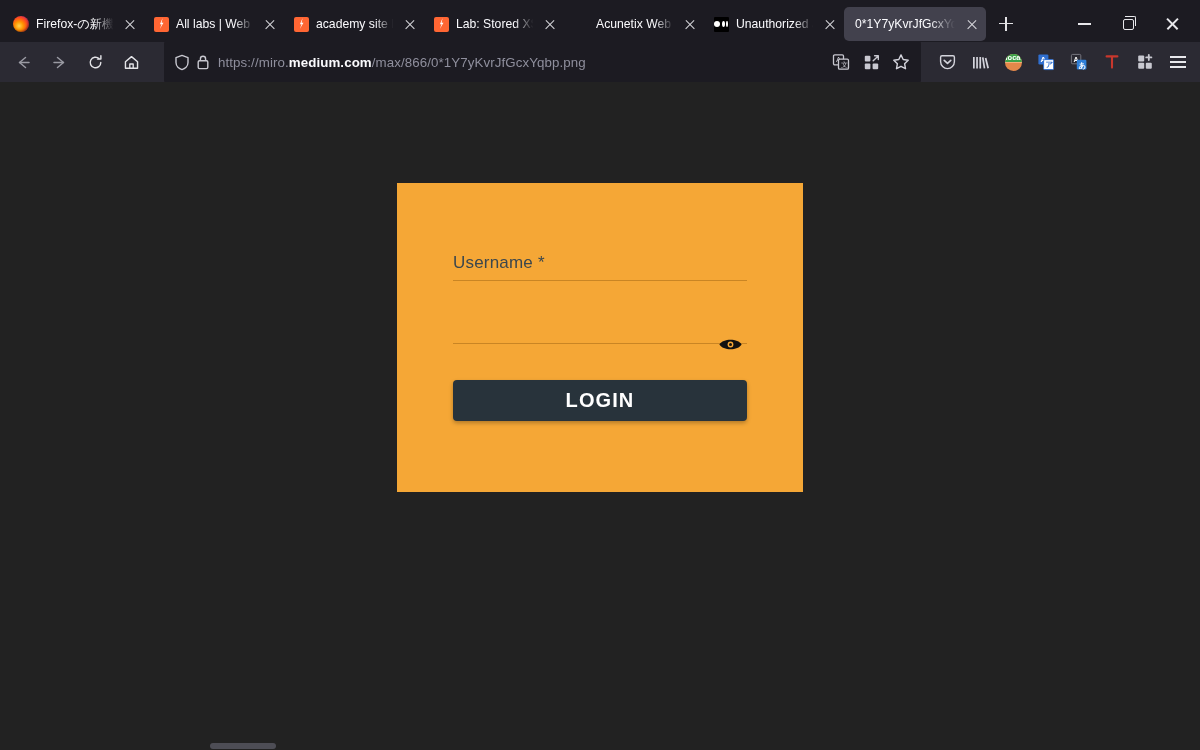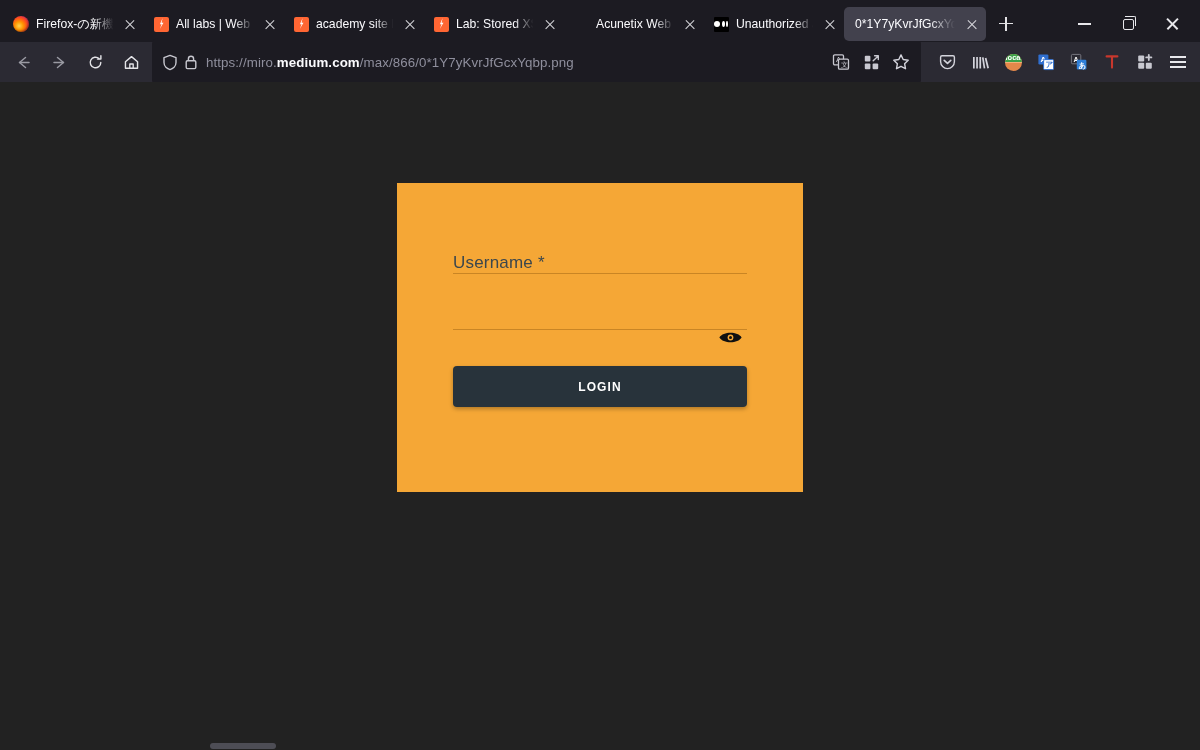--- a/index.html
+++ b/index.html
@@ -197,7 +197,7 @@
     border-radius: 6px;
     display: flex;
     align-items: center;
-    margin: 0 8px 0 2px;
+    margin: 0 8px 0 14px;
     padding: 0 6px 0 10px;
     gap: 8px;
     min-width: 0;

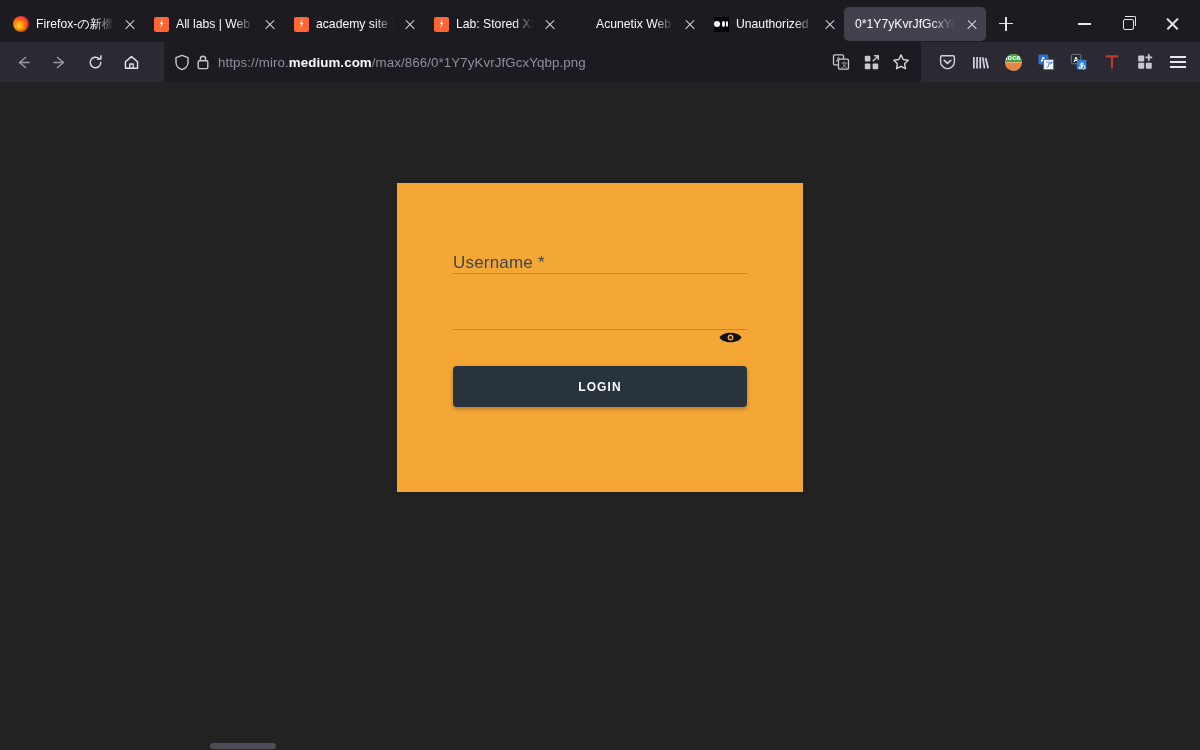--- a/index.html
+++ b/index.html
@@ -292,6 +292,7 @@
   .field {
     position: relative;
     border-bottom: 1.5px solid #c98524;
+    padding-bottom: 7px;
   }
   .field + .field { margin-top: 55px; }
 

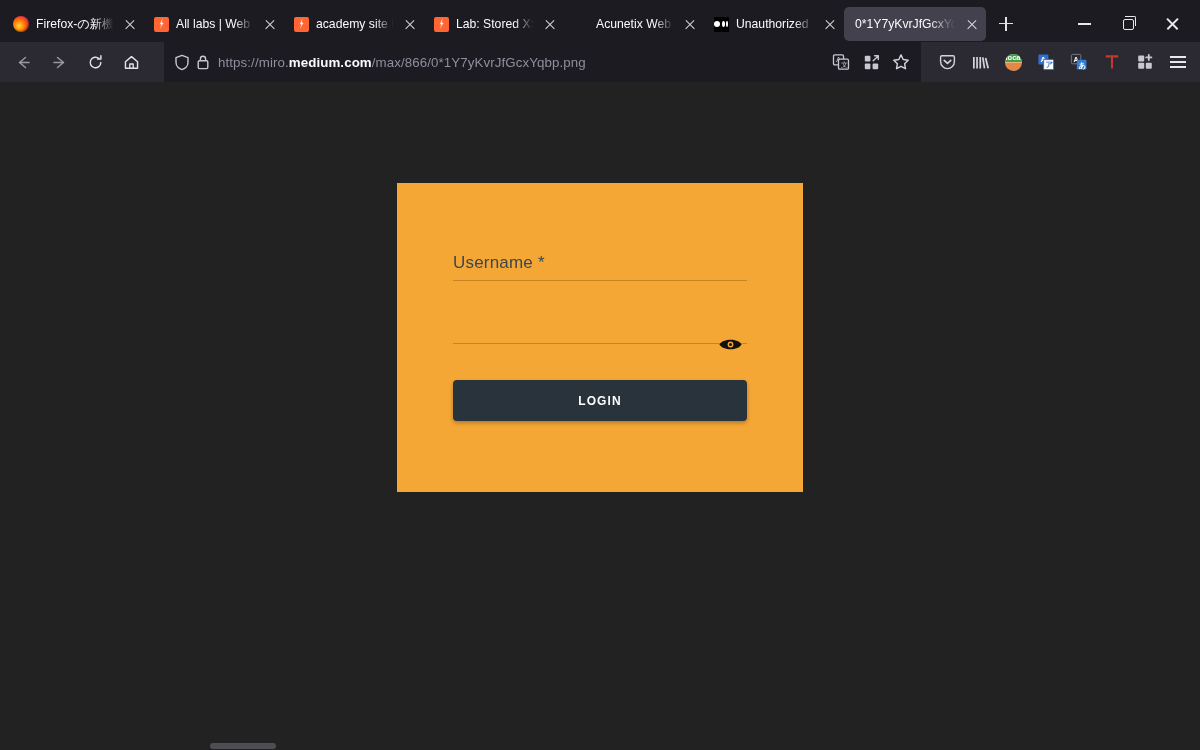--- a/index.html
+++ b/index.html
@@ -321,7 +321,7 @@
     margin-top: 36px;
     background: #28333b;
     color: #ffffff;
-    font-size: 12px;
+    font-size: 20px;
     font-weight: 700;
     letter-spacing: 1.1px;
     border: none;

